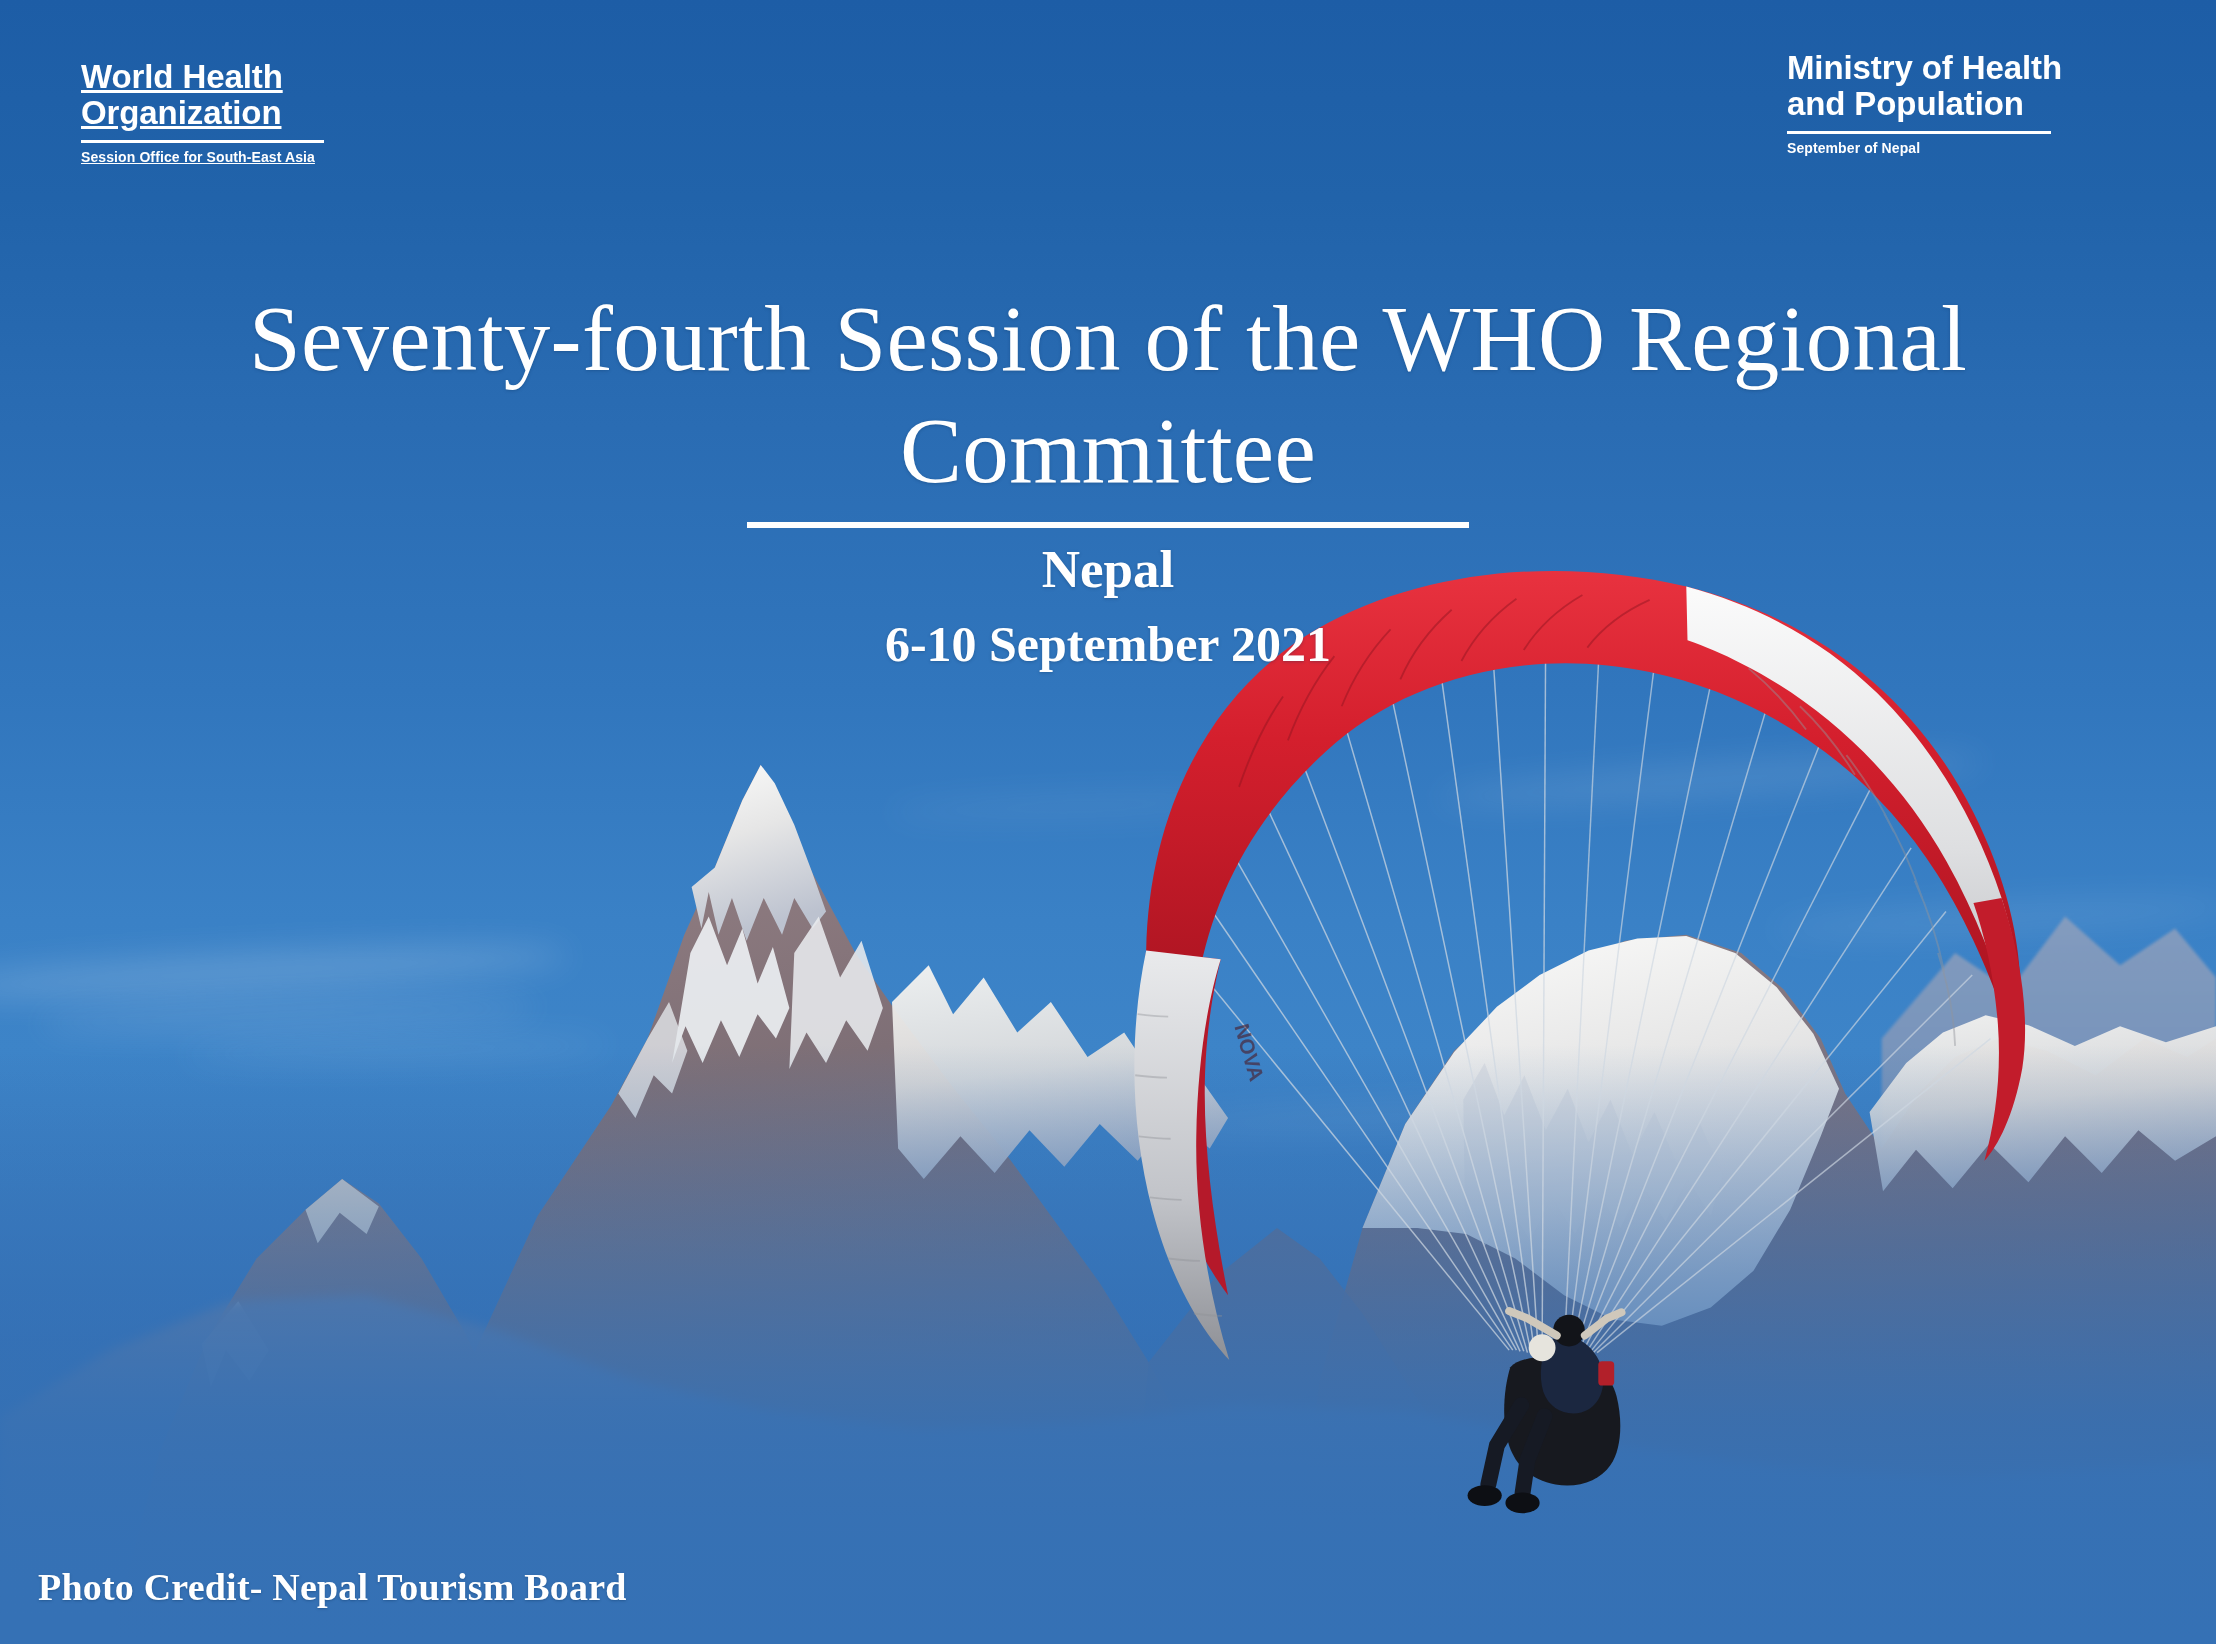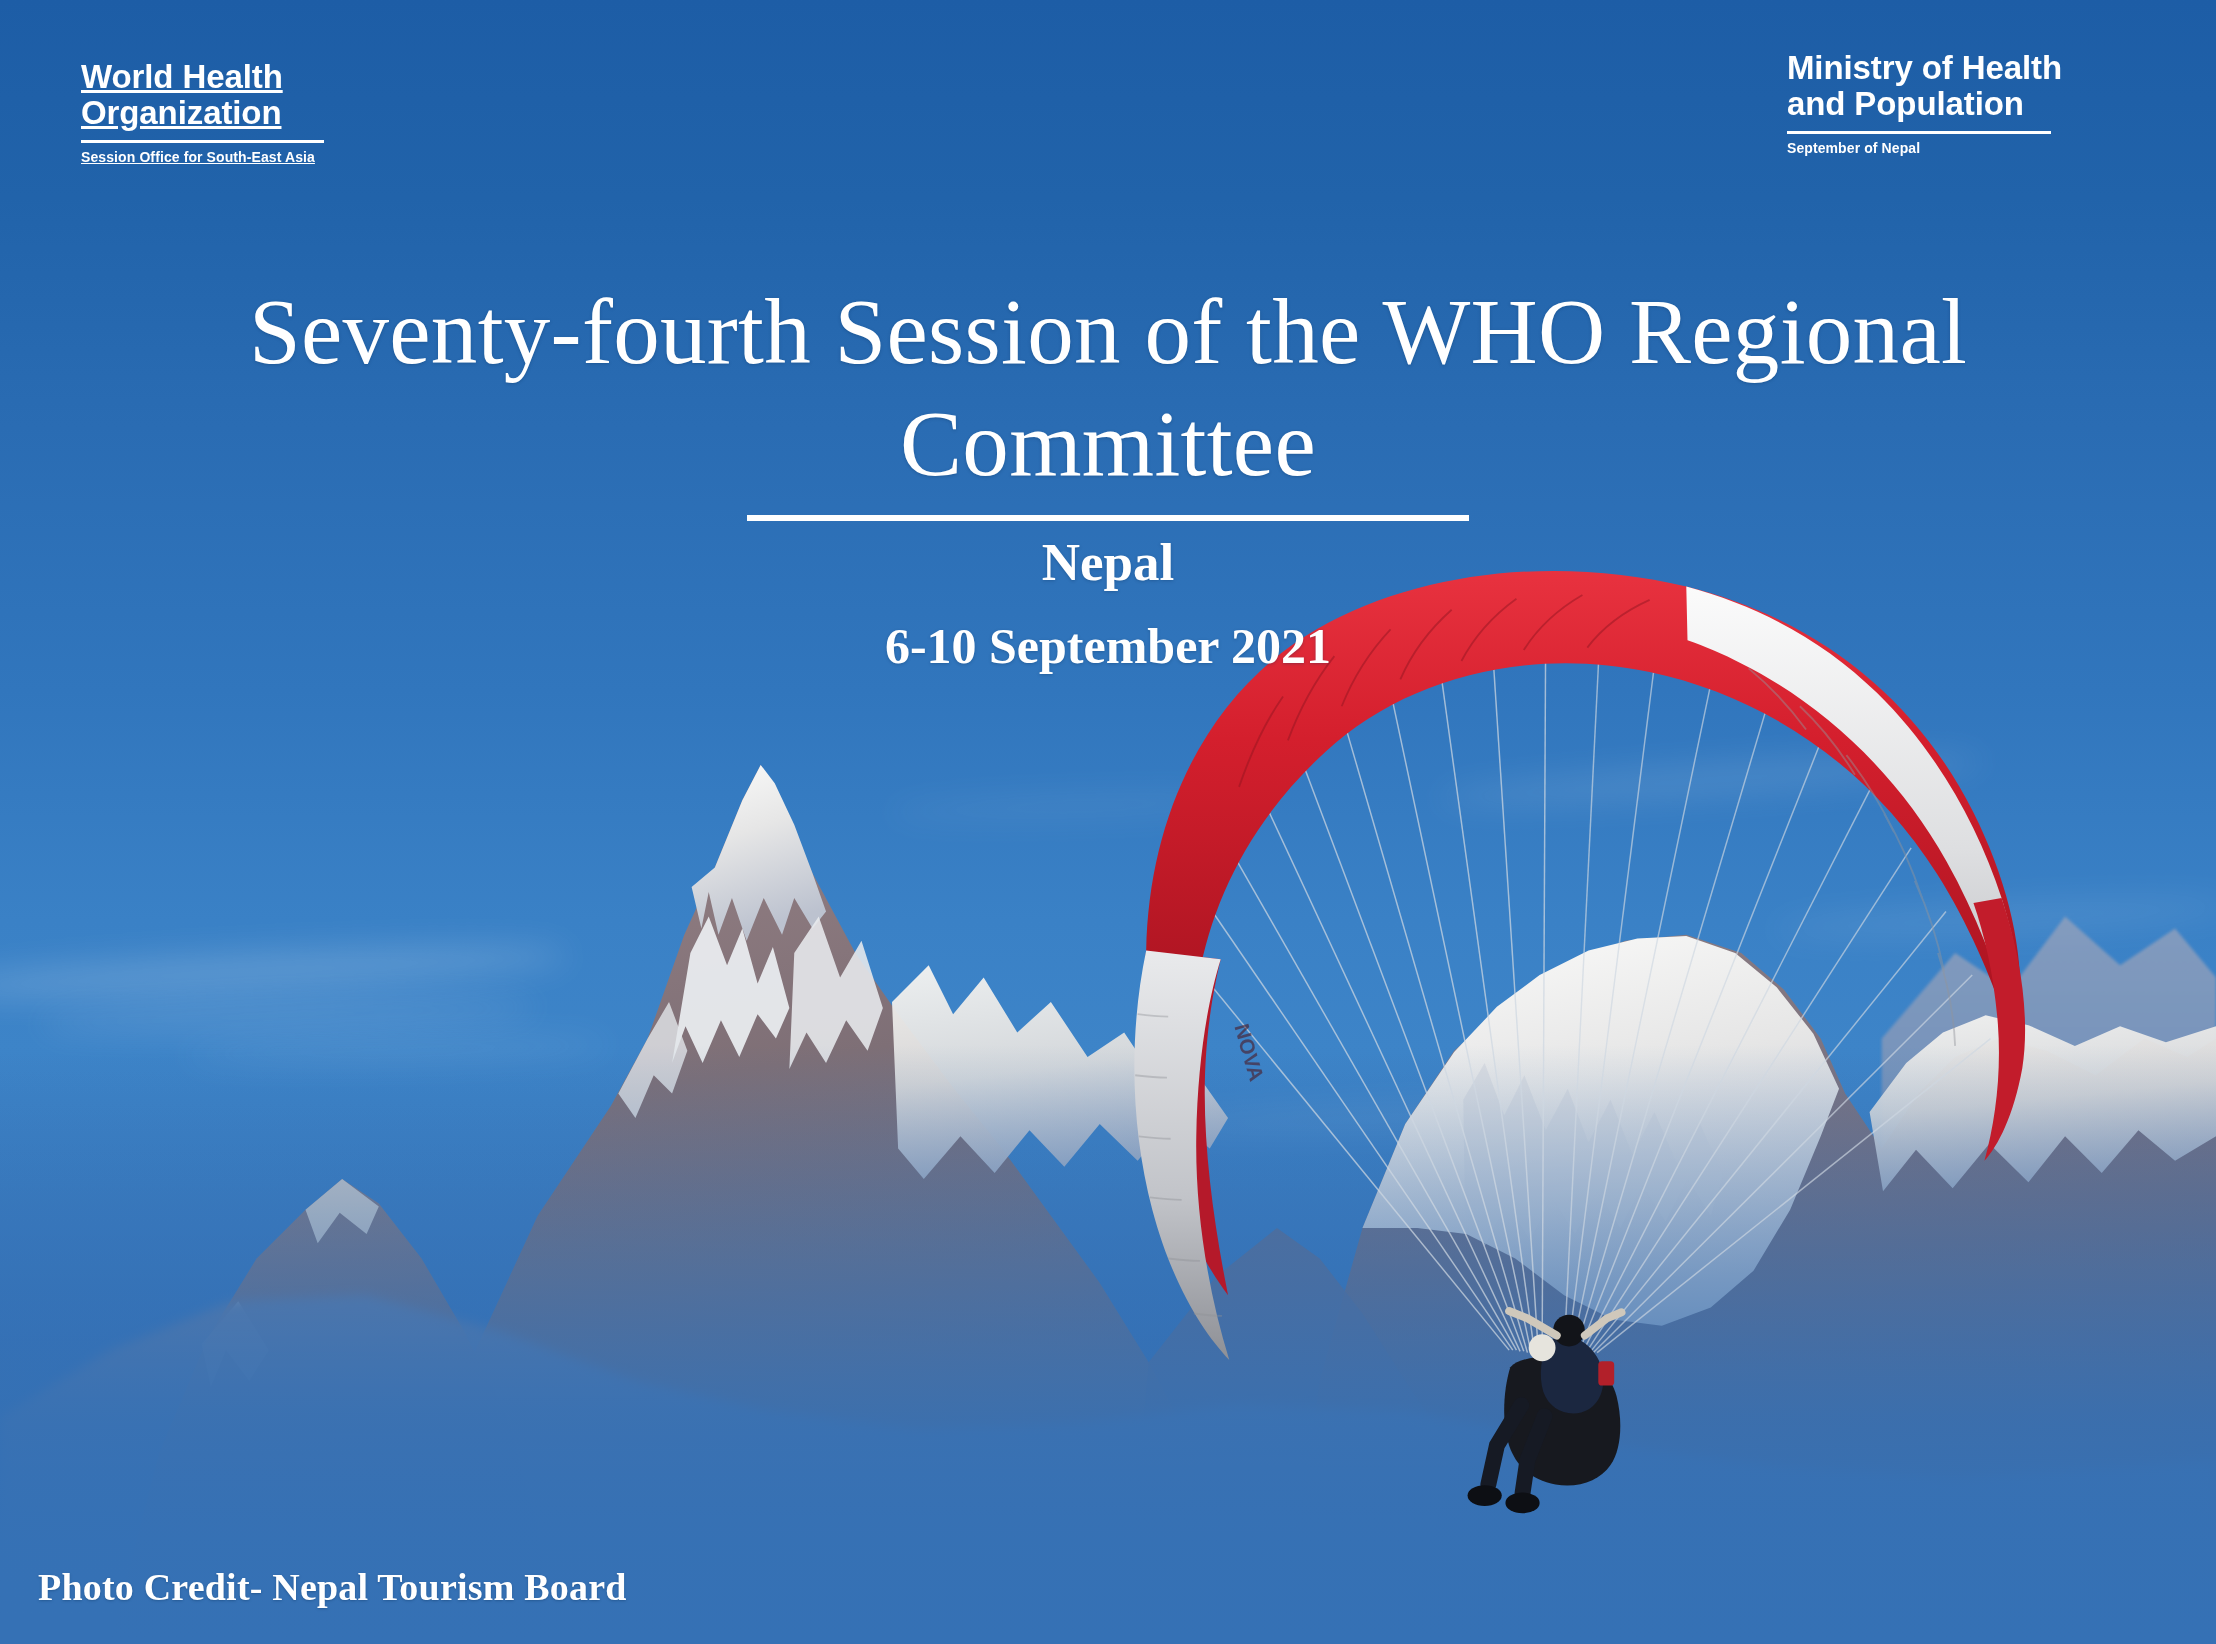--- a/index.html
+++ b/index.html
@@ -114,7 +114,7 @@
     font-size: 93px;
     line-height: 1.20;
     letter-spacing: 0.3px;
-    margin: 8px 92px;
+    margin: 15px 92px;
     text-shadow: 0 1.2px 3.1px rgba(10,45,85,0.30);
   }
   .title-rule {

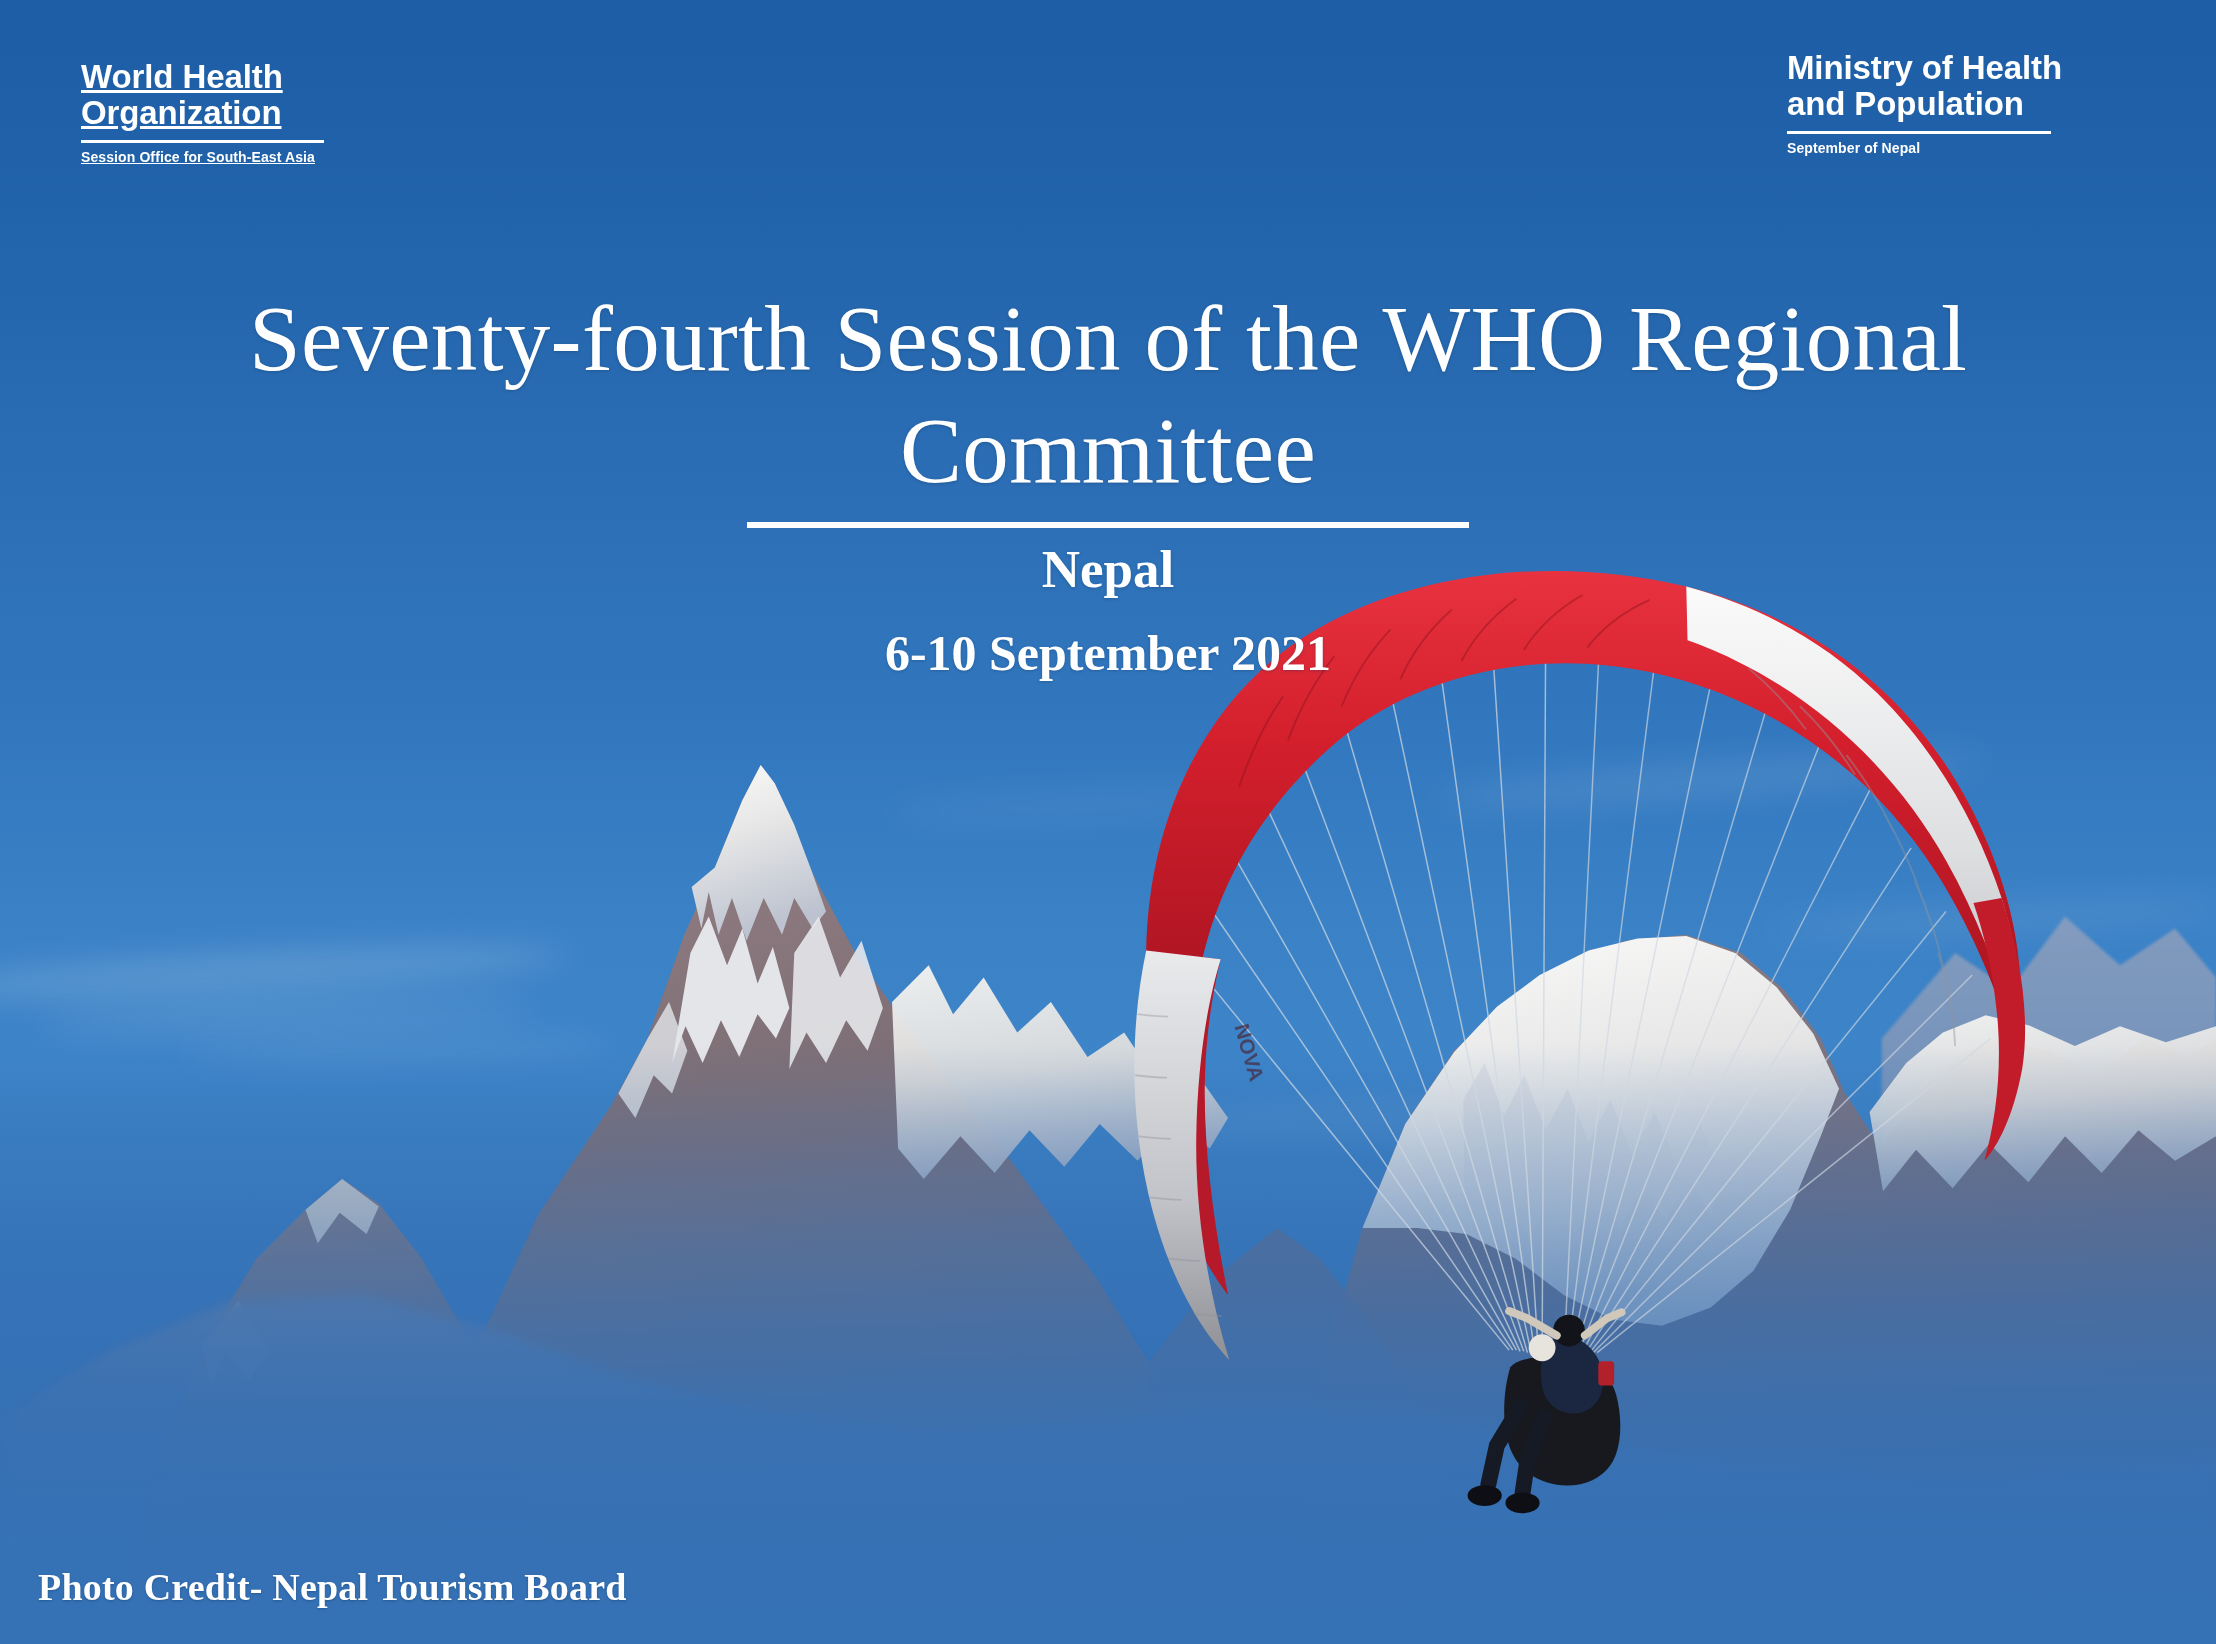--- a/index.html
+++ b/index.html
@@ -138,7 +138,7 @@
     font-weight: 700;
     font-size: 50px;
     line-height: 1.12;
-    margin-top: 26px;
+    margin-top: 17px;
     text-shadow: 0 1.2px 3.1px rgba(10,45,85,0.30);
   }
 

